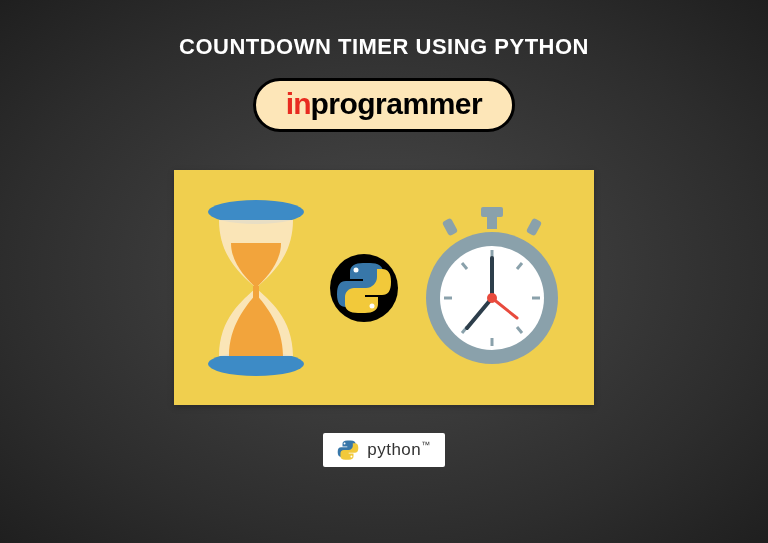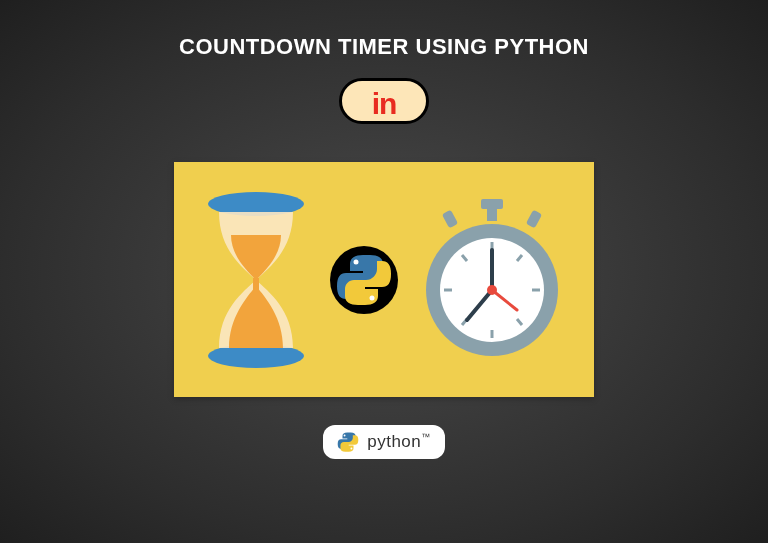--- a/index.html
+++ b/index.html
@@ -27,7 +27,7 @@
     background: #fde6b8;
     border: 3px solid #000;
     border-radius: 999px;
-    padding: 6px 30px 0 30px;
+    padding: 6px 30px 8px 30px;
     display: flex;
     align-items: baseline;
   }

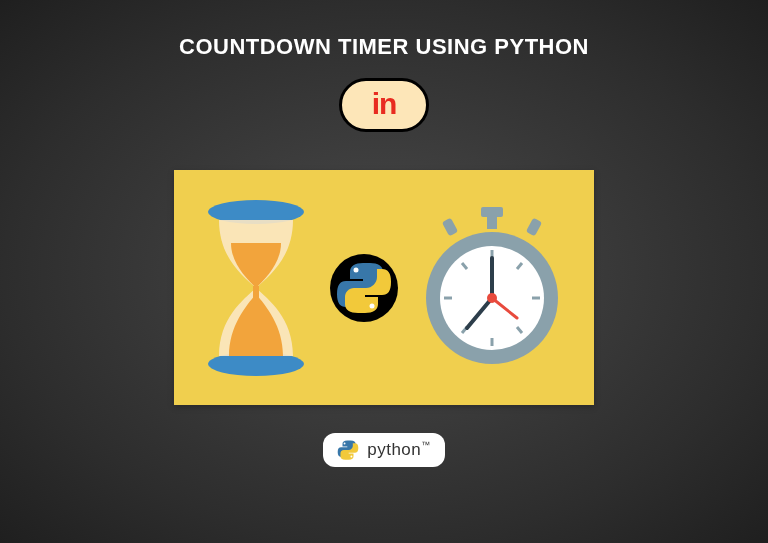--- a/index.html
+++ b/index.html
@@ -81,6 +81,7 @@
 
 <div class="pill">
   <span class="in">in</span>
+  <span class="prog">programmer</span>
 </div>
 
 <div class="card">

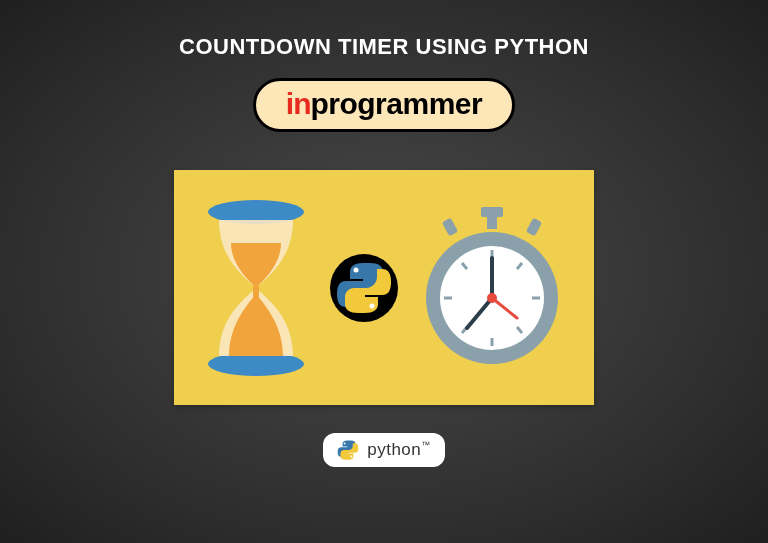--- a/index.html
+++ b/index.html
@@ -64,7 +64,7 @@
     display: flex;
     align-items: center;
     gap: 8px;
-    border-radius: 12px;
+    border-radius: 2px;
   }
   .footerbox .txt {
     font-family: Arial, sans-serif;

